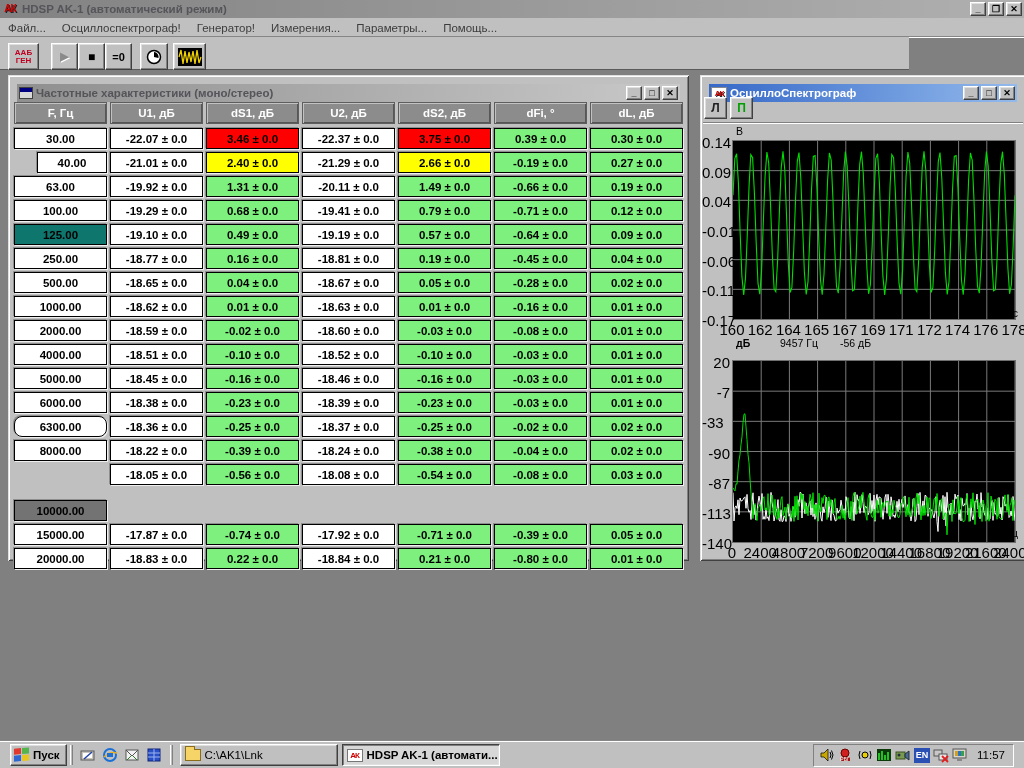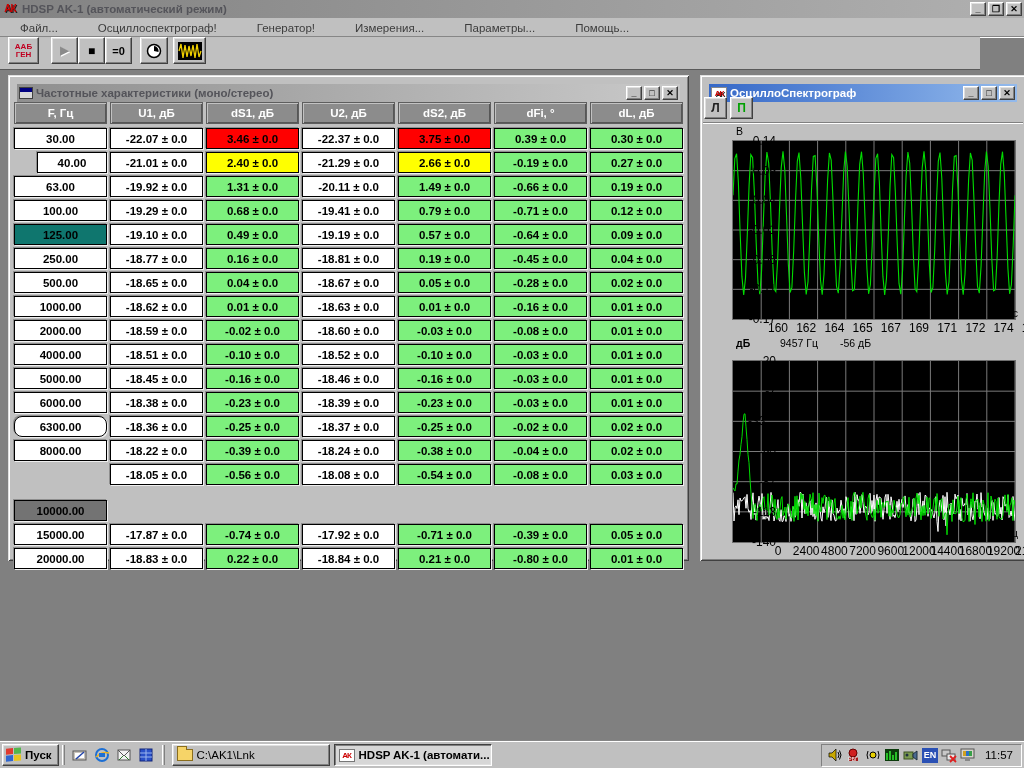--- a/index.html
+++ b/index.html
@@ -27,7 +27,7 @@
     display:flex; align-items:center; font-size:11.5px; color:#3c3c3c;
     box-shadow:inset 0 -1px 0 #868686, 0 1px 0 #ffffff;
   }
-  .menu-item{ padding:2px 20px; }
+  .menu-item{ padding:2px 8px; }
   .toolbar{
     position:absolute; left:0; top:37px; width:980px; height:33px; background:#c0c0c0;
     box-shadow:inset 0 -1px 0 #5a5a5a; display:flex; align-items:flex-start;

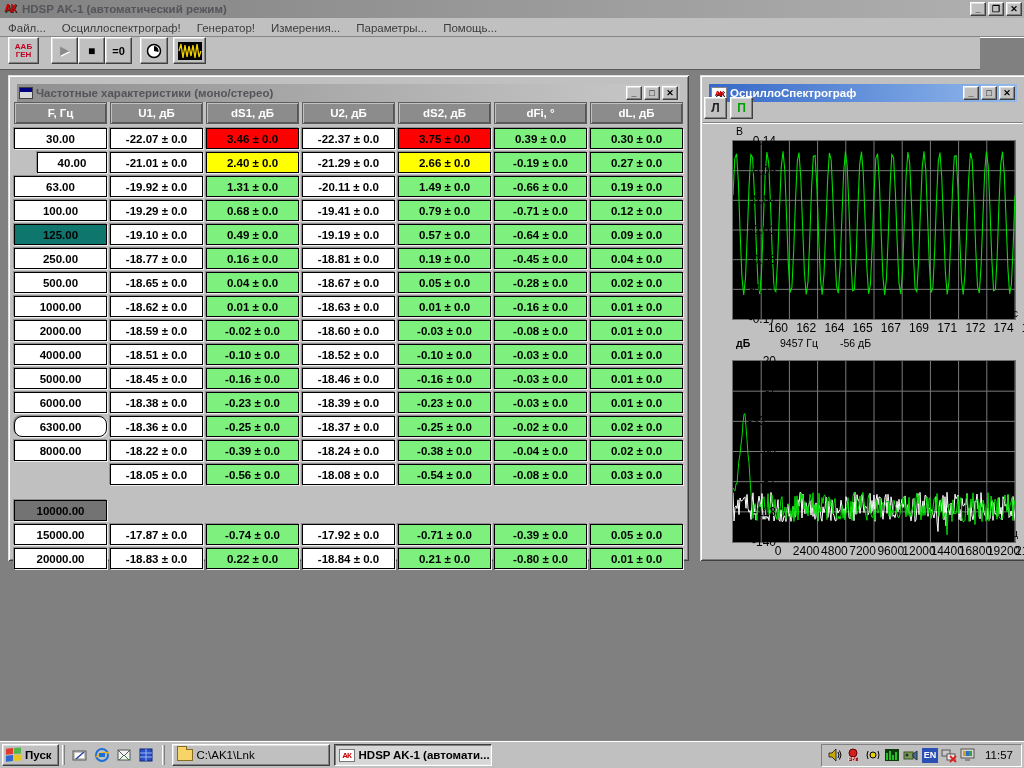--- a/index.html
+++ b/index.html
@@ -29,8 +29,8 @@
   }
   .menu-item{ padding:2px 8px; }
   .toolbar{
-    position:absolute; left:0; top:37px; width:980px; height:33px; background:#c0c0c0;
-    box-shadow:inset 0 -1px 0 #5a5a5a; display:flex; align-items:flex-start;
+    position:absolute; left:0; top:37px; width:909px; height:33px; background:#c0c0c0;
+    box-shadow:inset 0 -1px 0 #5a5a5a; display:flex; align-items:flex-end;
   }
   .tb-btn{ height:27px; background:#c0c0c0; border:1px solid; border-color:#fff #404040 #404040 #fff;
     box-shadow:inset -1px -1px 0 #808080, inset 1px 1px 0 #dfdfdf;

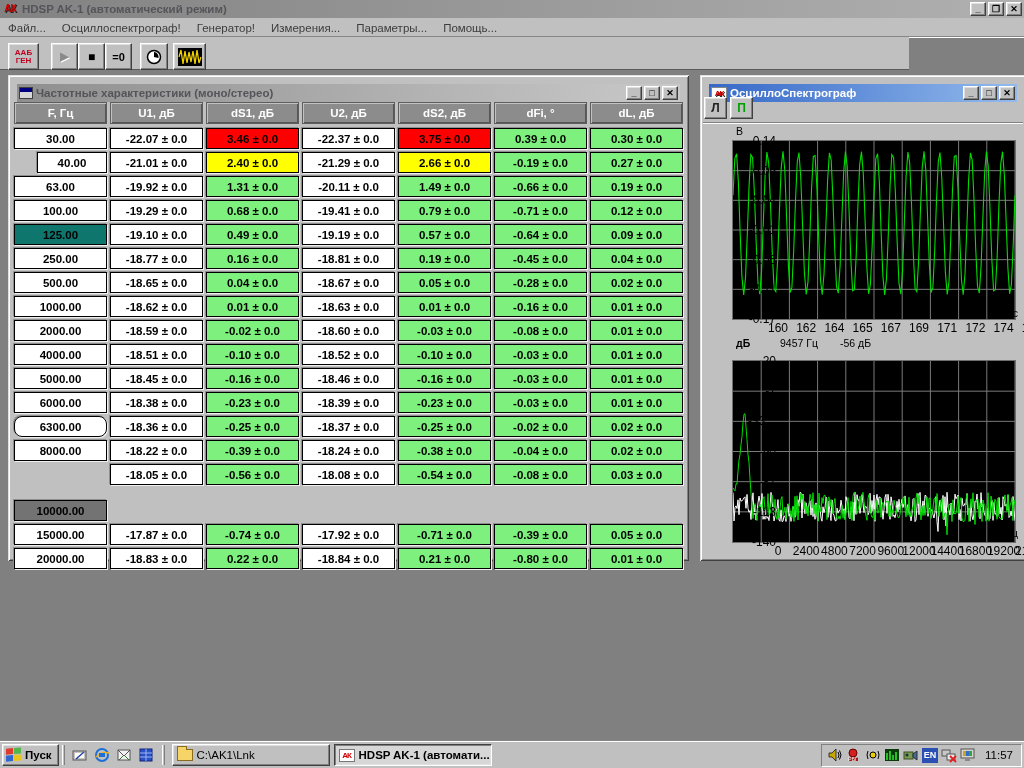--- a/index.html
+++ b/index.html
@@ -67,7 +67,7 @@
     border-top:1px solid #808080; border-bottom:1px solid #fff; }
   .plot{ position:absolute; background:#000; border:1px solid #6f6f6f; }
   .axlabel{ position:absolute; font-size:10.5px; color:#000; }
-  .ticklabel{ position:absolute; font-size:12px; color:#000; white-space:nowrap;margin-left:46px; }
+  .ticklabel{ position:absolute; font-size:15px; color:#000; white-space:nowrap; }
   .readout{ position:absolute; font-size:10.5px; color:#000; }
   
   .taskbar{ position:absolute; left:0; top:741px; width:1024px; height:27px; background:#c0c0c0;

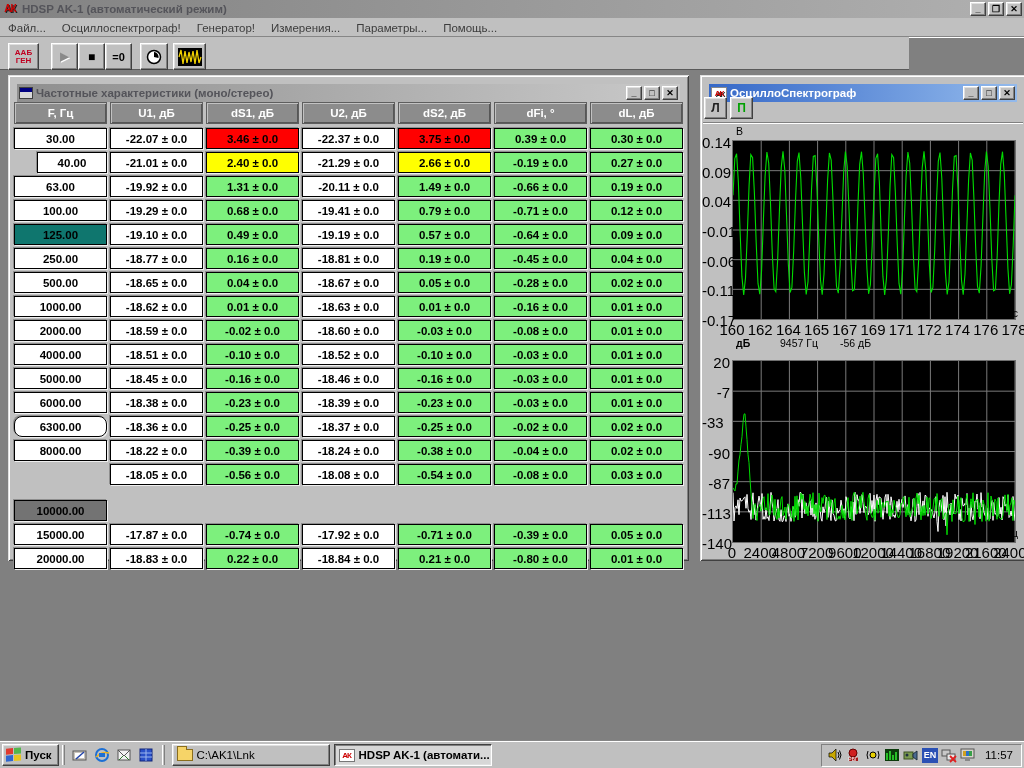--- a/index.html
+++ b/index.html
@@ -71,7 +71,7 @@
   .readout{ position:absolute; font-size:10.5px; color:#000; }
   
   .taskbar{ position:absolute; left:0; top:741px; width:1024px; height:27px; background:#c0c0c0;
-    border-top:1px solid #fff; box-shadow:0 -1px 0 #868686; display:flex; align-items:center; padding:2px 2px;}
+    border-top:1px solid #fff; box-shadow:0 -1px 0 #868686; display:flex; align-items:center; padding:2px 10px;}
   .start-btn{ height:22px; padding:0 6px 0 3px; display:flex; align-items:center; gap:3px;
     background:#c0c0c0; border:1px solid; border-color:#fff #404040 #404040 #fff;
     box-shadow:inset -1px -1px 0 #808080, inset 1px 1px 0 #dfdfdf; font-weight:bold; font-size:11.5px;}

